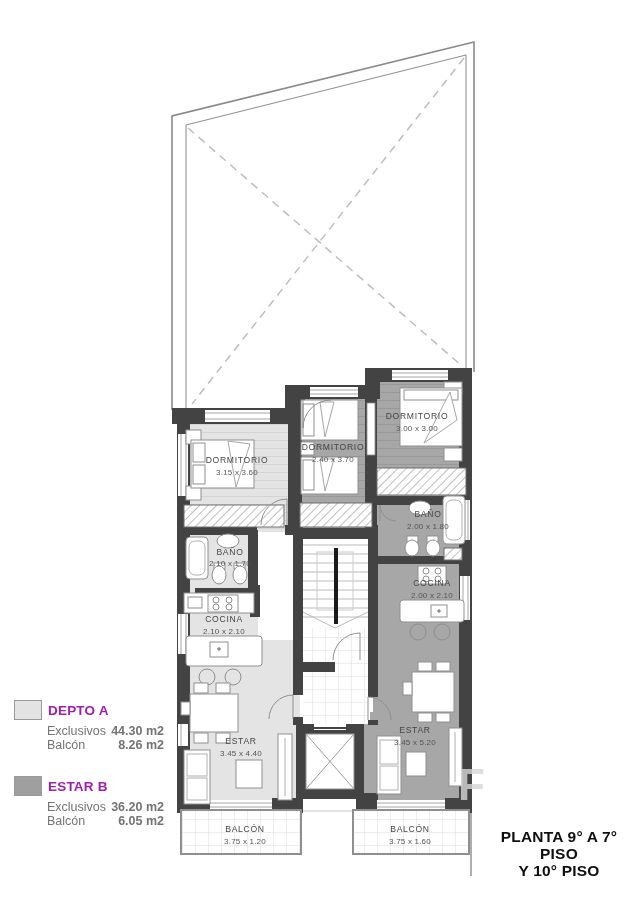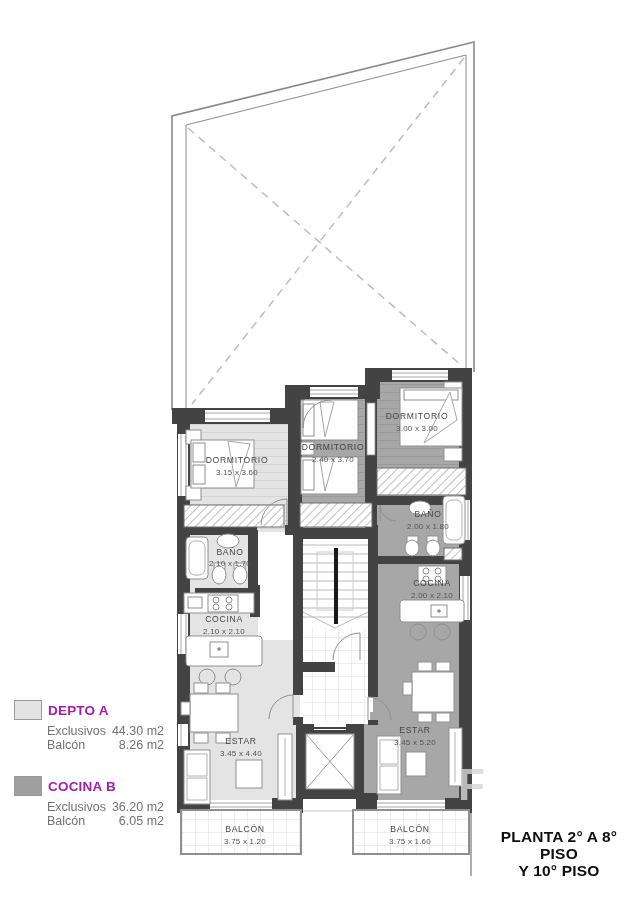--- a/index.html
+++ b/index.html
@@ -14,7 +14,7 @@
   .legend-name{font-weight:bold;font-size:13.5px;color:#a21caf;letter-spacing:.2px;}
   .legend-row{display:flex;justify-content:space-between;font-size:12.5px;
               color:#737373;line-height:14px;padding-left:33px;}
-  .legend-row .val{text-align:left;}
+  .legend-row .val{text-align:left;font-weight:bold;}
   
   .plan-title{position:absolute;left:486px;top:828px;width:146px;text-align:center;
               font-weight:bold;font-size:15.5px;line-height:17px;color:#0e0e0e;

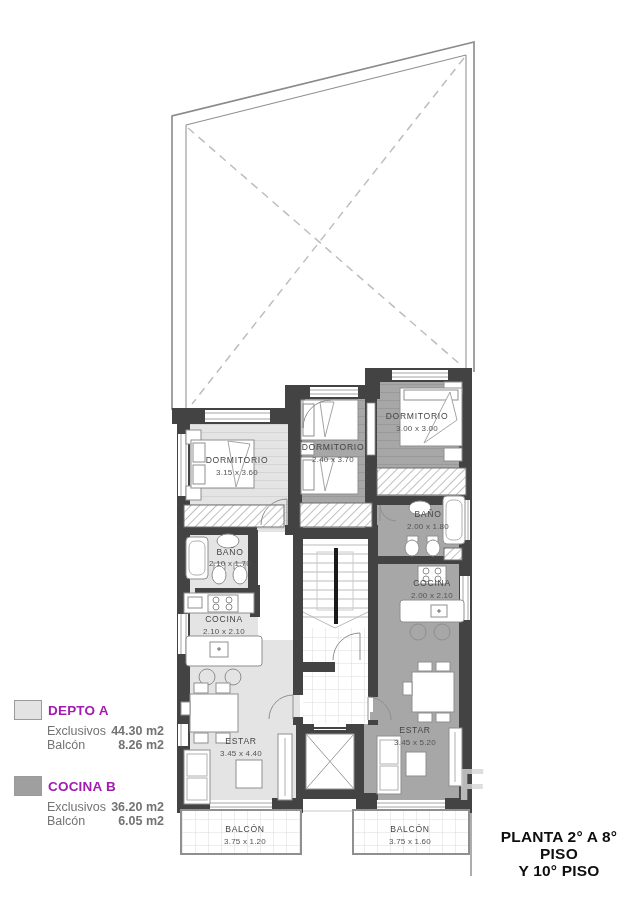--- a/index.html
+++ b/index.html
@@ -364,7 +364,7 @@
       <svg class="swatch" width="28" height="20">
         <rect x="0.5" y="0.5" width="27" height="19" stroke="#9a9a9a" fill="#9f9f9f"></rect>
       </svg>
-      <span class="legend-name">COCINA B</span>
+      <span class="legend-name">ESTAR B</span>
     </div>
     <div class="legend-row">
       <span>Exclusivos</span>

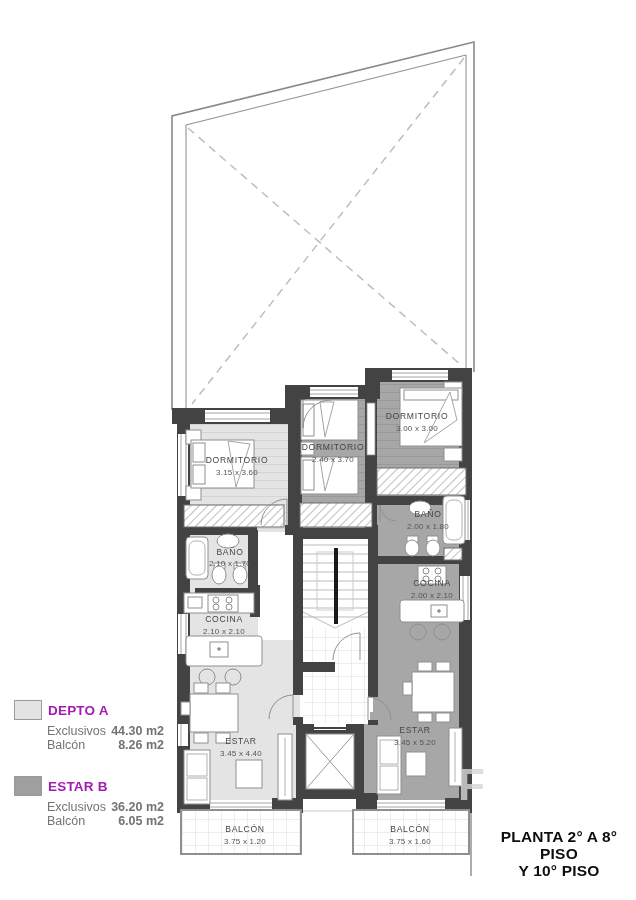--- a/index.html
+++ b/index.html
@@ -378,7 +378,7 @@
 </div>
 
 <div class="plan-title">
-  <div>PLANTA 2° A 8° PISO</div>
+  <div>PLANTA 9° A 7° PISO</div>
   <div>Y 10° PISO</div>
 </div>
 

